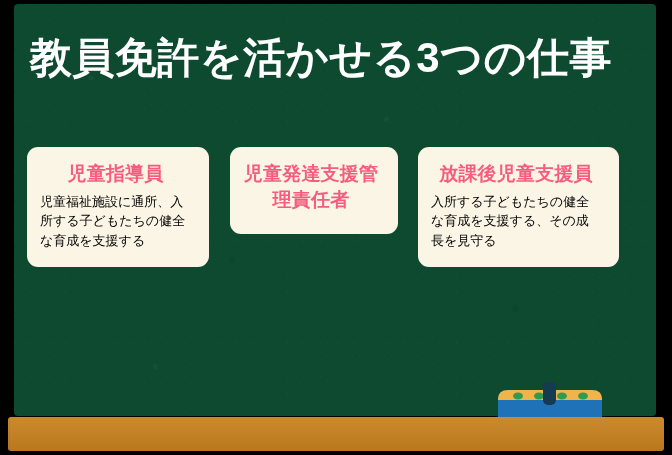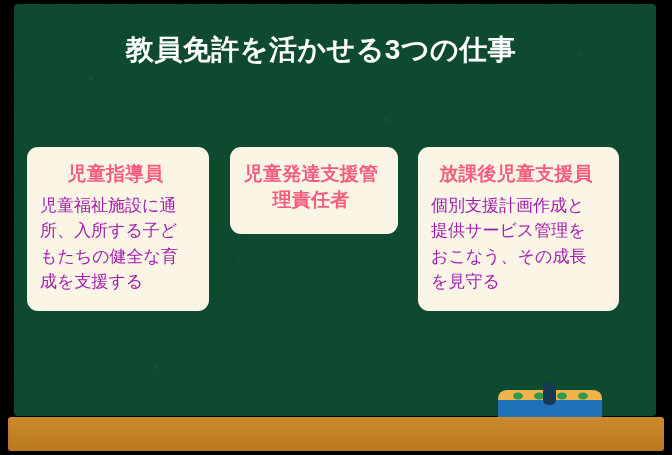--- a/index.html
+++ b/index.html
@@ -53,7 +53,7 @@
     width: 642px;
     text-align: center;
     color: #ffffff;
-    font-size: 28px;
+    font-size: 42px;
     font-weight: bold;
     letter-spacing: 0.5px;
     line-height: 1.25;

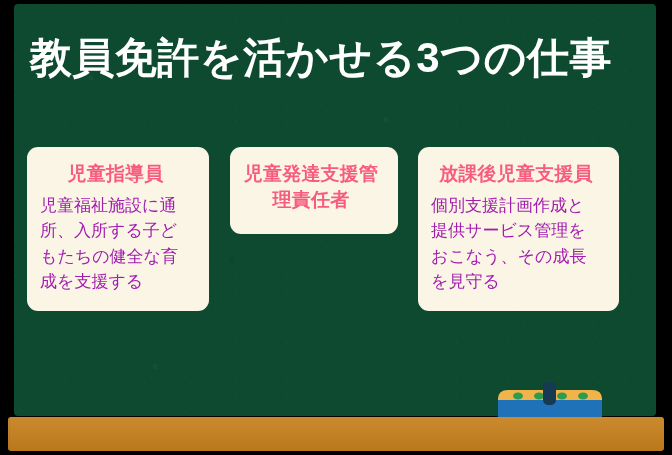--- a/index.html
+++ b/index.html
@@ -91,12 +91,13 @@
     letter-spacing: 0.2px;
   }
   .card-body {
-    color: #a21caf;
-    font-size: 17px;
+    color: #000000;
+    font-size: 13px;
     line-height: 1.5;
     margin: 0;
     letter-spacing: 0px;
     text-align: left;
+    font-family: Liberation Mono, monospace;
   }
 
   

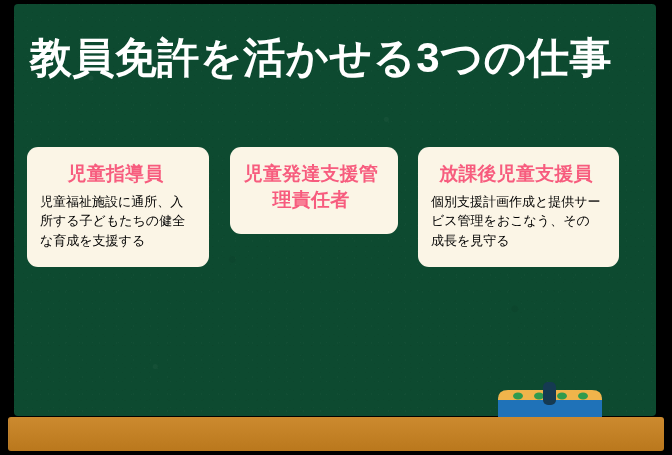--- a/index.html
+++ b/index.html
@@ -146,7 +146,7 @@
 
     <div class="card w3">
       <p class="card-heading">放課後児童支援員</p>
-      <p class="card-body">個別支援計画作成と提供サービス管理をおこなう、その成長を見守る</p>
+      <p class="card-body">入所する子どもたちの健全な育成を支援する、その成長を見守る</p>
     </div>
 
   </div>

